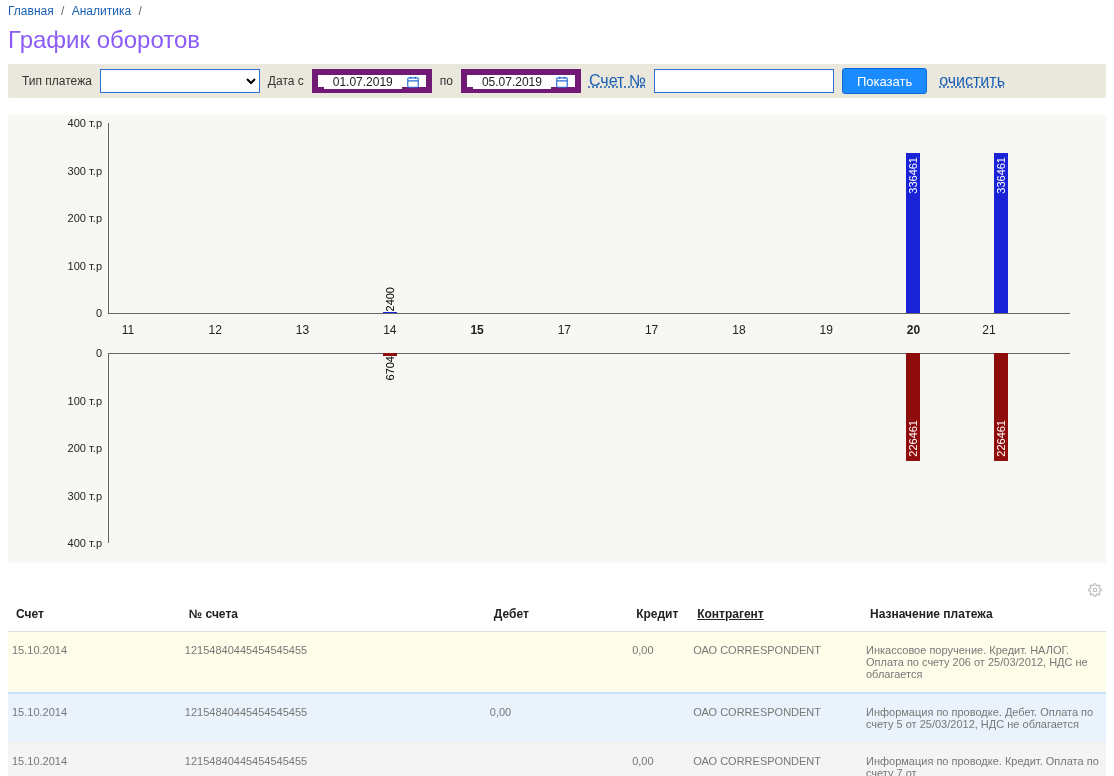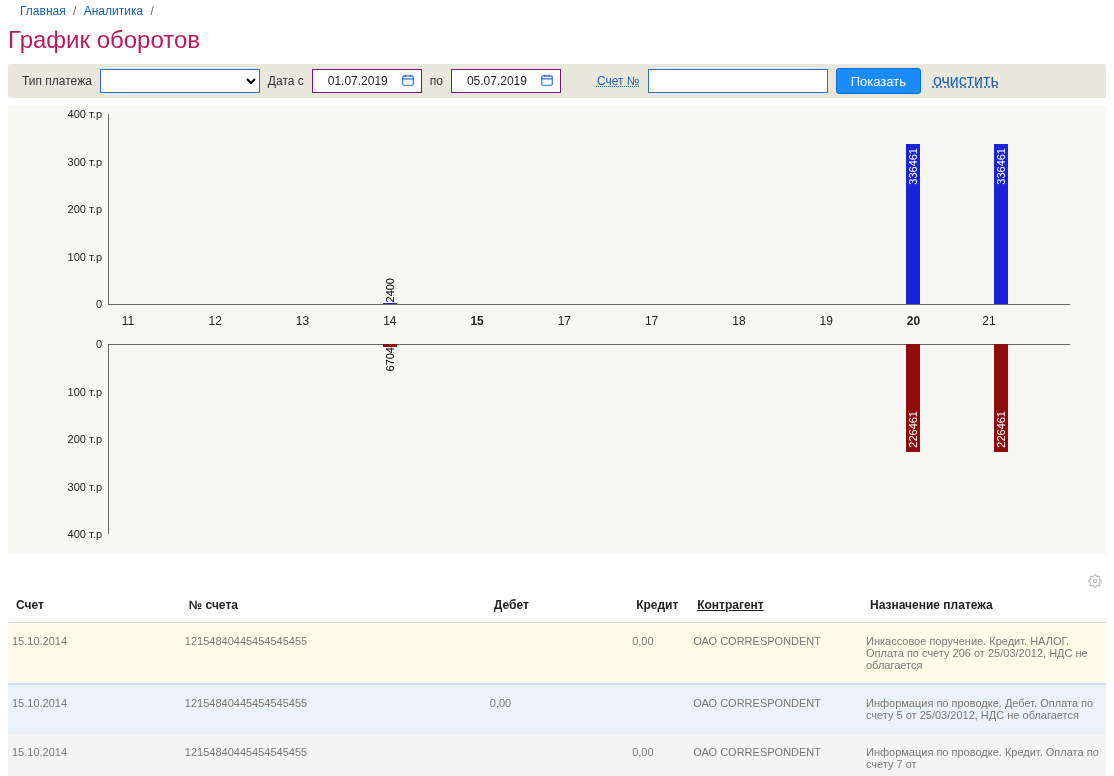--- a/index.html
+++ b/index.html
@@ -5,7 +5,7 @@
   * { box-sizing: border-box; margin: 0; padding: 0; }
   body { font-family: Arial, "Helvetica Neue", sans-serif; font-size: 13px; color: #333; background: #fff; width: 1114px; }
   .page { padding: 0 8px; }
-  .breadcrumb { font-size: 12px; color: #1a5fb4; padding: 4px 0; margin-left: 12px; }
+  .breadcrumb { font-size: 12px; color: #1a5fb4; padding: 4px 0; }
   .breadcrumb a { color: #1a5fb4; text-decoration: none; }
   .breadcrumb span.sep { color: #666; margin: 0 4px; }
   h1 { font-size: 24px; font-weight: normal; color: #be185d; margin: 4px 0 10px; }

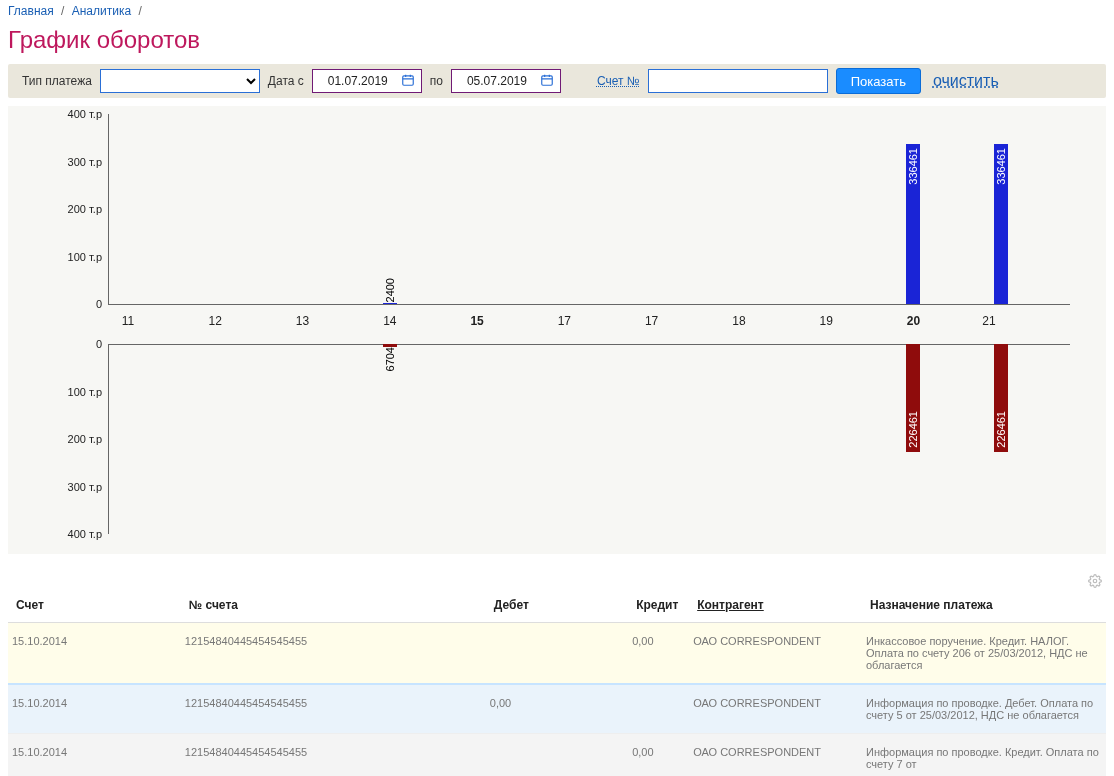--- a/index.html
+++ b/index.html
@@ -8,7 +8,7 @@
   .breadcrumb { font-size: 12px; color: #1a5fb4; padding: 4px 0; }
   .breadcrumb a { color: #1a5fb4; text-decoration: none; }
   .breadcrumb span.sep { color: #666; margin: 0 4px; }
-  h1 { font-size: 24px; font-weight: normal; color: #be185d; margin: 4px 0 10px; }
+  h1 { font-size: 24px; font-weight: normal; color: #8b5cf6; margin: 4px 0 10px; }
   .filter-bar { background: #eae7dc; padding: 4px 14px; display: flex; align-items: center; gap: 8px; border-radius: 2px; }
   .filter-bar label { font-size: 12px; color: #333; }
   select { height: 24px; border: 1px solid #2a6fd6; background: #fff; min-width: 160px; padding: 0 4px; }

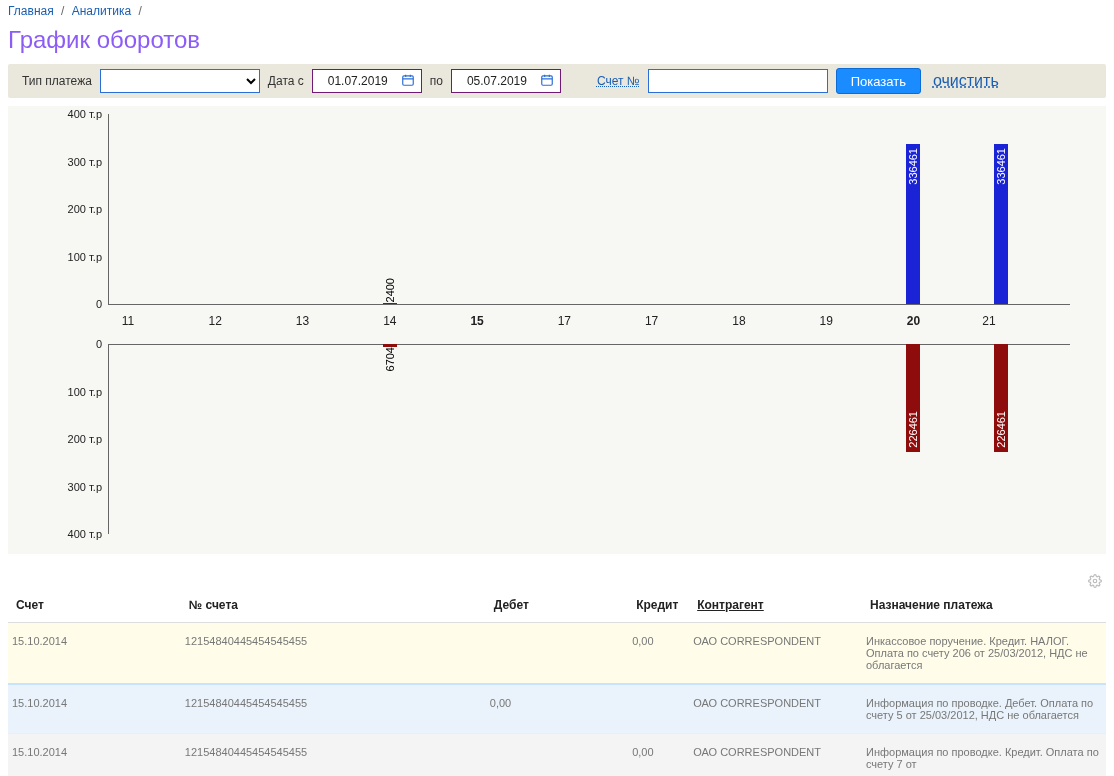--- a/index.html
+++ b/index.html
@@ -12,7 +12,7 @@
   .filter-bar { background: #eae7dc; padding: 4px 14px; display: flex; align-items: center; gap: 8px; border-radius: 2px; }
   .filter-bar label { font-size: 12px; color: #333; }
   select { height: 24px; border: 1px solid #2a6fd6; background: #fff; min-width: 160px; padding: 0 4px; }
-  .date-input { height: 24px; border: 1px solid #701a75; padding: 0 6px; display: inline-flex; align-items: center; background: #fff; }
+  .date-input { height: 24px; border: 6px solid #701a75; padding: 0 6px; display: inline-flex; align-items: flex-start; background: #fff; }
   .date-input input { border: none; outline: none; width: 78px; font-size: 12px; text-align: center; color: #222; }
   .date-input .cal-icon { color: #2a6fd6; margin-left: 4px; }
   .account-link { color: #1a5fb4; text-decoration: underline dotted; font-size: 12px; margin-left: 28px; }

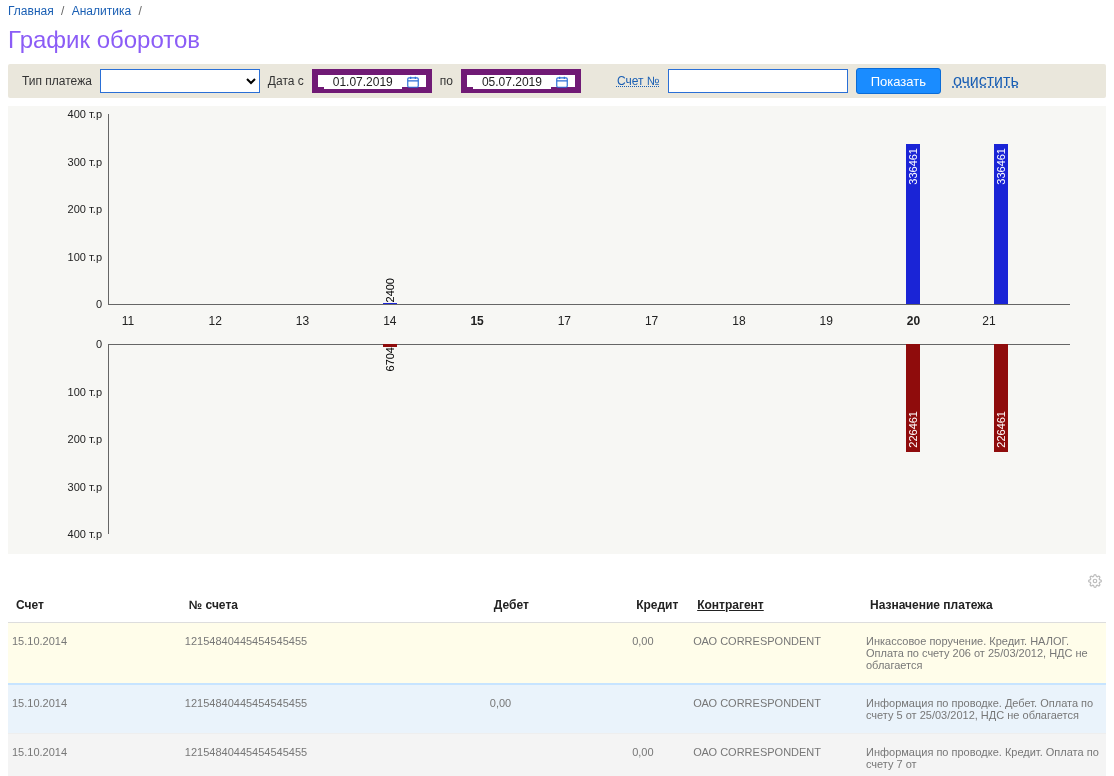--- a/index.html
+++ b/index.html
@@ -15,7 +15,7 @@
   .date-input { height: 24px; border: 6px solid #701a75; padding: 0 6px; display: inline-flex; align-items: flex-start; background: #fff; }
   .date-input input { border: none; outline: none; width: 78px; font-size: 12px; text-align: center; color: #222; }
   .date-input .cal-icon { color: #2a6fd6; margin-left: 4px; }
-  .account-link { color: #1a5fb4; text-decoration: underline dotted; font-size: 12px; margin-left: 28px; }
+  .account-link { color: #1a5fb4; text-decoration: underline dotted; font-size: 16px; }
   input.account-field { height: 24px; border: 1px solid #2a6fd6; width: 180px; padding: 0 6px; }
   .btn-show { background: #1a8cff; color: #fff; border: 1px solid #0b6cd6; height: 26px; padding: 0 14px; border-radius: 3px; cursor: pointer; font-size: 13px; }
   .link-clear { color: #1a5fb4; text-decoration: underline dotted; font-size: 16px; cursor: pointer; margin-left:4px; }

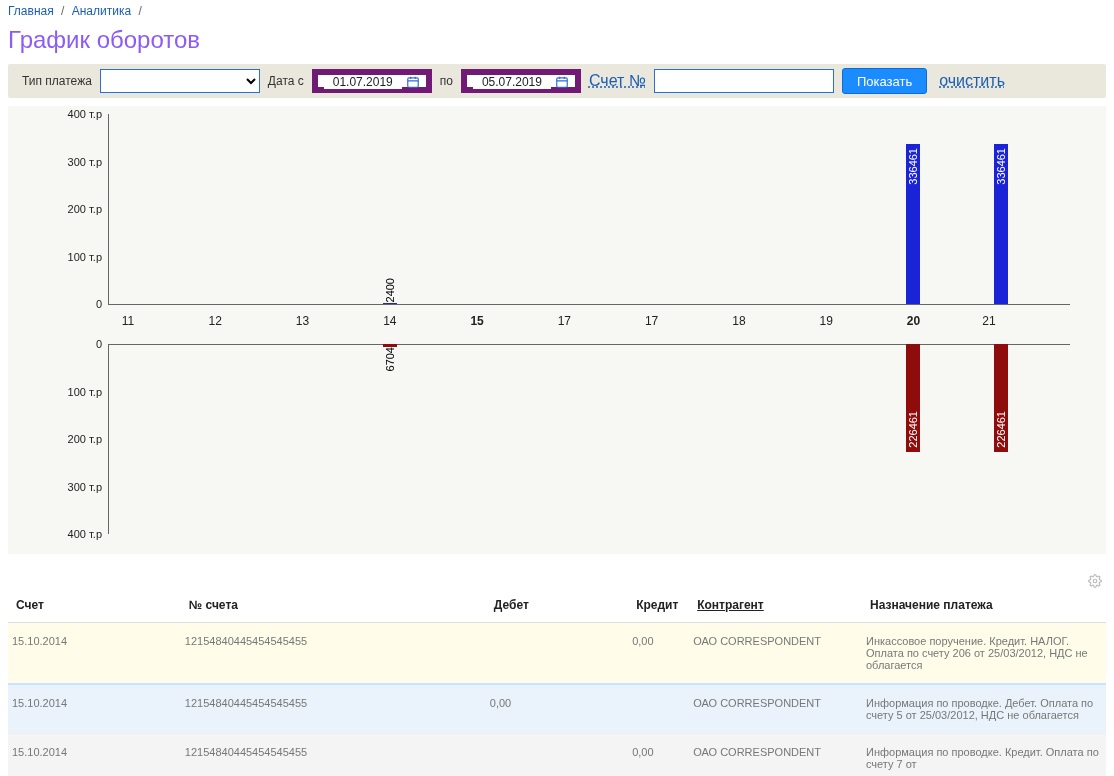--- a/index.html
+++ b/index.html
@@ -19,7 +19,7 @@
   input.account-field { height: 24px; border: 1px solid #2a6fd6; width: 180px; padding: 0 6px; }
   .btn-show { background: #1a8cff; color: #fff; border: 1px solid #0b6cd6; height: 26px; padding: 0 14px; border-radius: 3px; cursor: pointer; font-size: 13px; }
   .link-clear { color: #1a5fb4; text-decoration: underline dotted; font-size: 16px; cursor: pointer; margin-left:4px; }
-  .chart-wrap { background: #f7f7f4; margin-top: 8px; padding: 8px 20px 20px; position: relative; }
+  .chart-wrap { background: #f7f7f4; margin-top: 17px; padding: 8px 20px 20px; position: relative; }
   .chart-area { position: relative; width: 1050px; height: 420px; }
 
   

